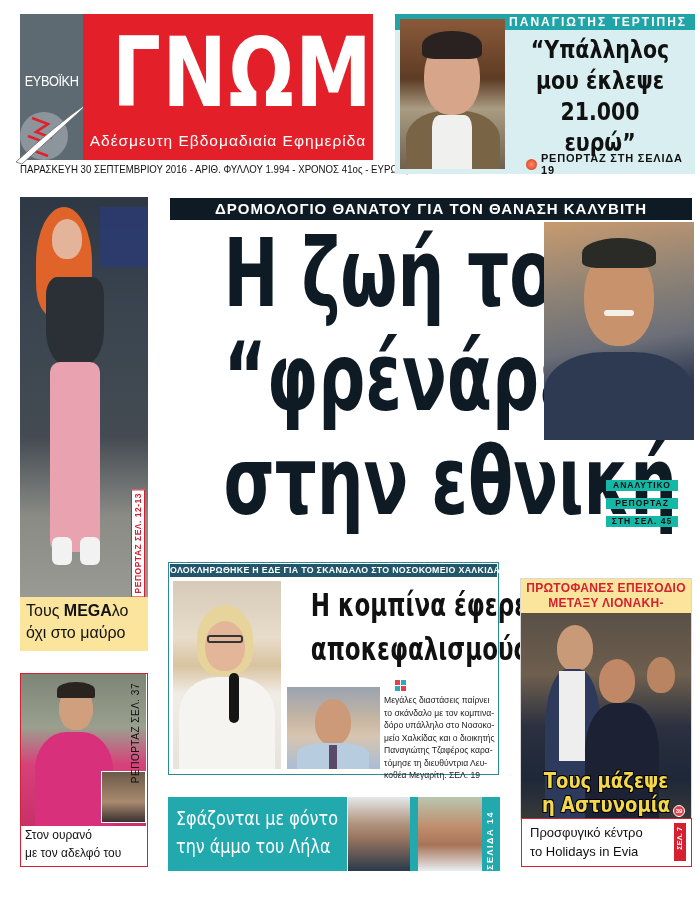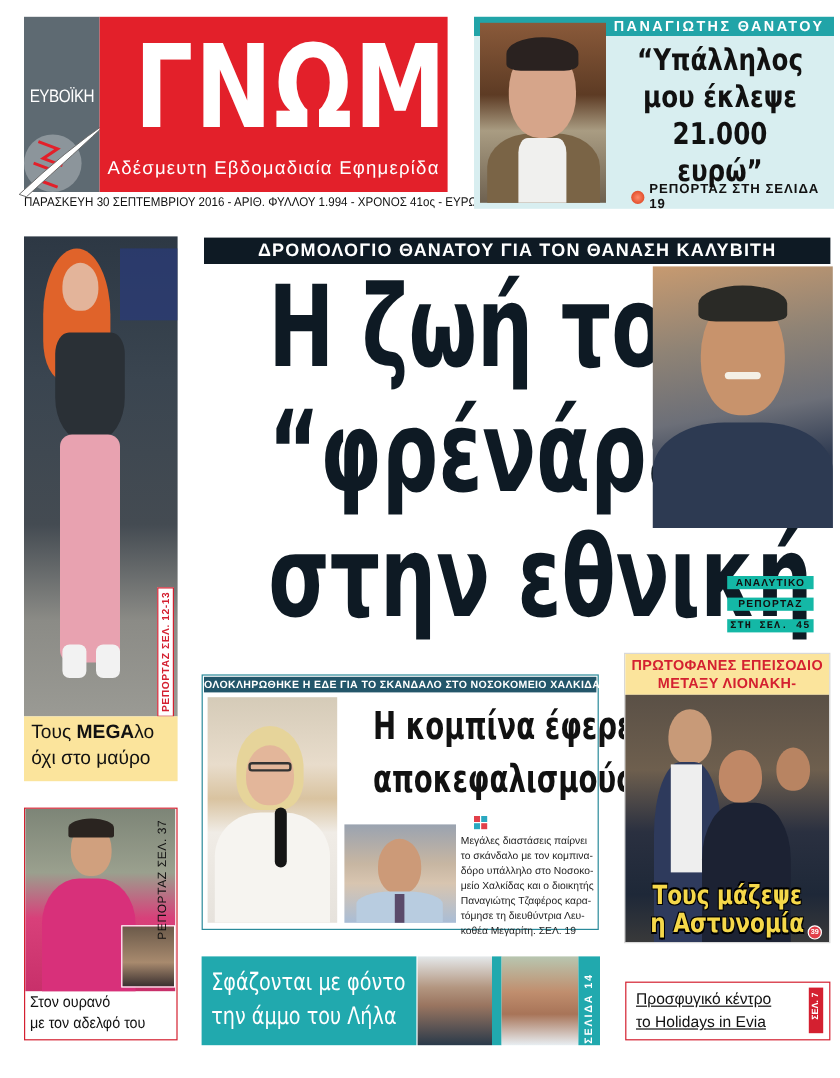--- a/index.html
+++ b/index.html
@@ -124,7 +124,7 @@
 
 <div class="abs tr-box"></div>
 <div class="abs tr-bar">
-  <span>ΠΑΝΑΓΙΩΤΗΣ ΘΑΝΑΤΟΥ</span>
+  <span>ΠΑΝΑΓΙΩΤΗΣ ΤΕΡΤΙΠΗΣ</span>
 </div>
 <div class="abs tr-photo">
   <div class="sil-body" style="left:6px;top:92px;width:94px;height:70px;background:#7a6446;"></div>

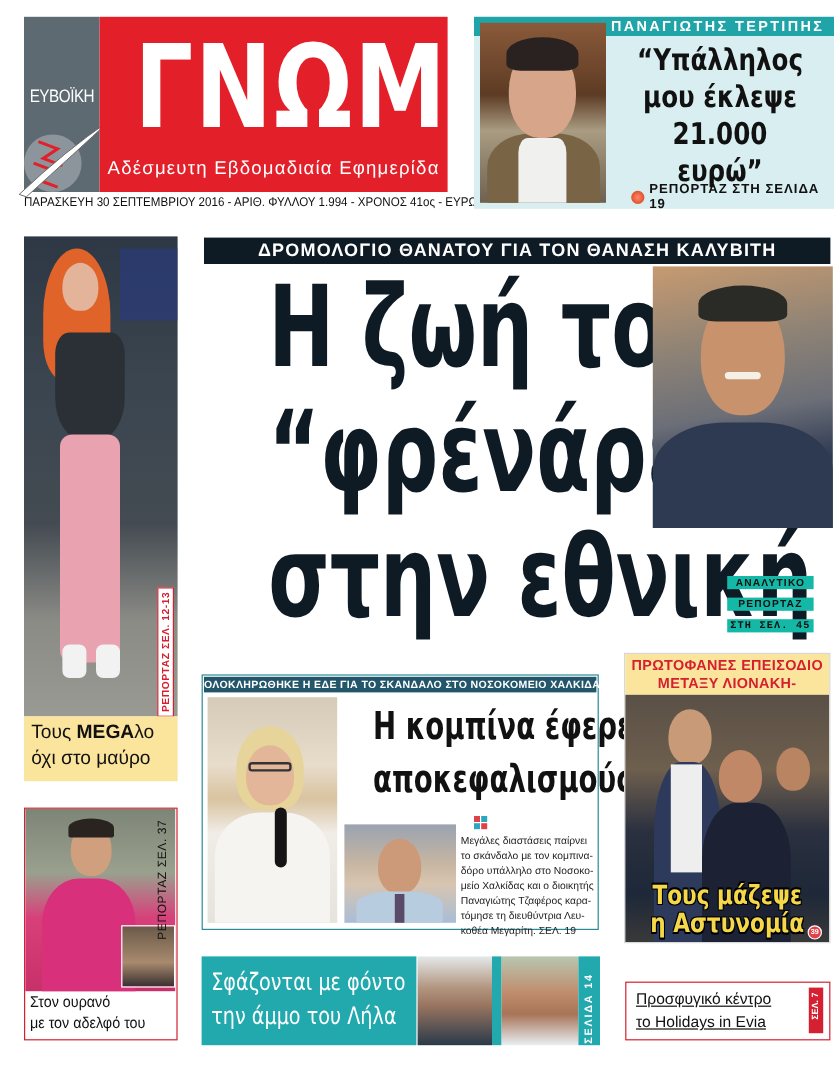--- a/index.html
+++ b/index.html
@@ -156,7 +156,7 @@
 </div>
 <div class="abs sub-ref" style="top:480px;">ΑΝΑΛΥΤΙΚΟ</div>
 <div class="abs sub-ref" style="top:498px;">ΡΕΠΟΡΤΑΖ</div>
-<div class="abs sub-ref" style="top:516px;font-family:Liberation Mono, monospace;">ΣΤΗ ΣΕΛ. 45</div>
+<div class="abs sub-ref" style="top:516px;">ΣΤΗ ΣΕΛ. 45</div>
 
 <div class="abs girl-photo">
   <div style="position:absolute;left:80px;top:10px;width:48px;height:60px;background:#2a3a7a;opacity:0.7;"></div>

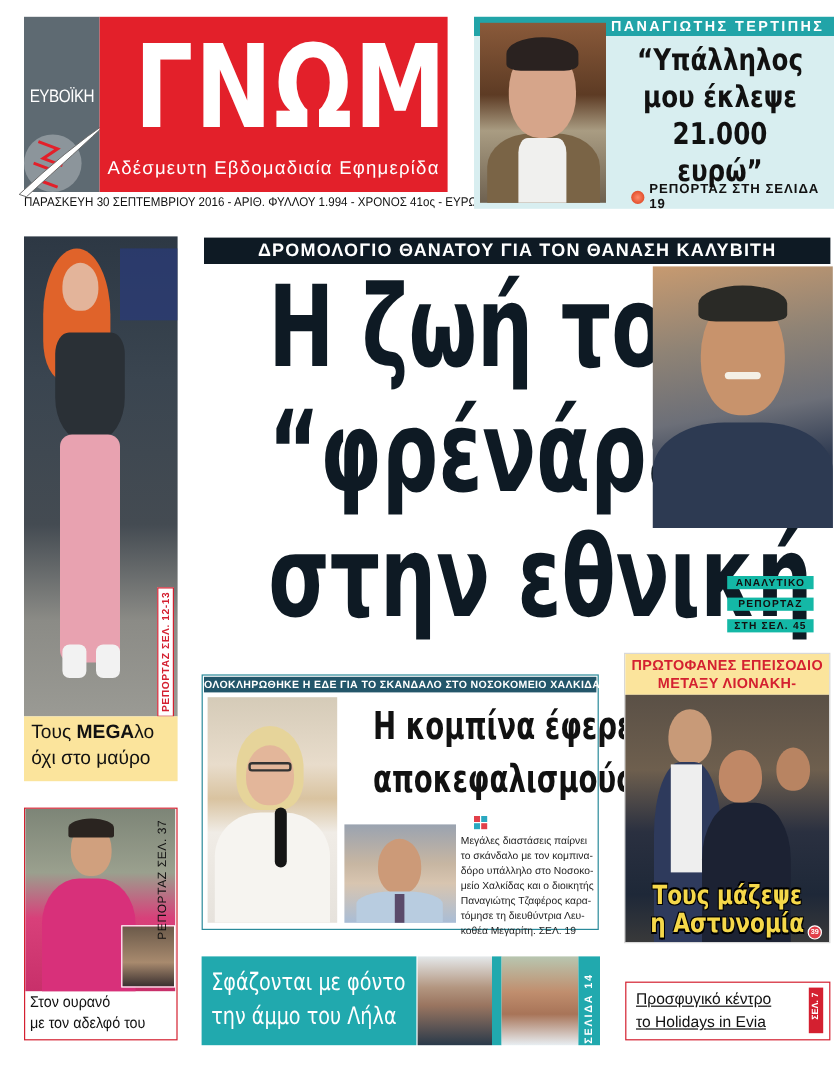--- a/index.html
+++ b/index.html
@@ -72,7 +72,7 @@
       font-family:"Liberation Sans", sans-serif; }
 
   
-  .pol-box { left: 520px; top: 544px; width: 172px; height: 242px; border: 1.5px solid #d8d8d8; background:#fff; overflow:hidden; }
+  .pol-box { left: 520px; top: 578px; width: 172px; height: 242px; border: 1.5px solid #d8d8d8; background:#fff; overflow:hidden; }
   .pol-head { position:absolute; left:0; top:0; width:100%; height:34px; background:#fbe49c; color:#d42030; text-align:center;
       font-weight:bold; font-size: 12px; line-height: 15px; padding-top:2px; letter-spacing:0.3px; }
   .pol-photo { position:absolute; left:0; top:34px; width:100%; height:208px;

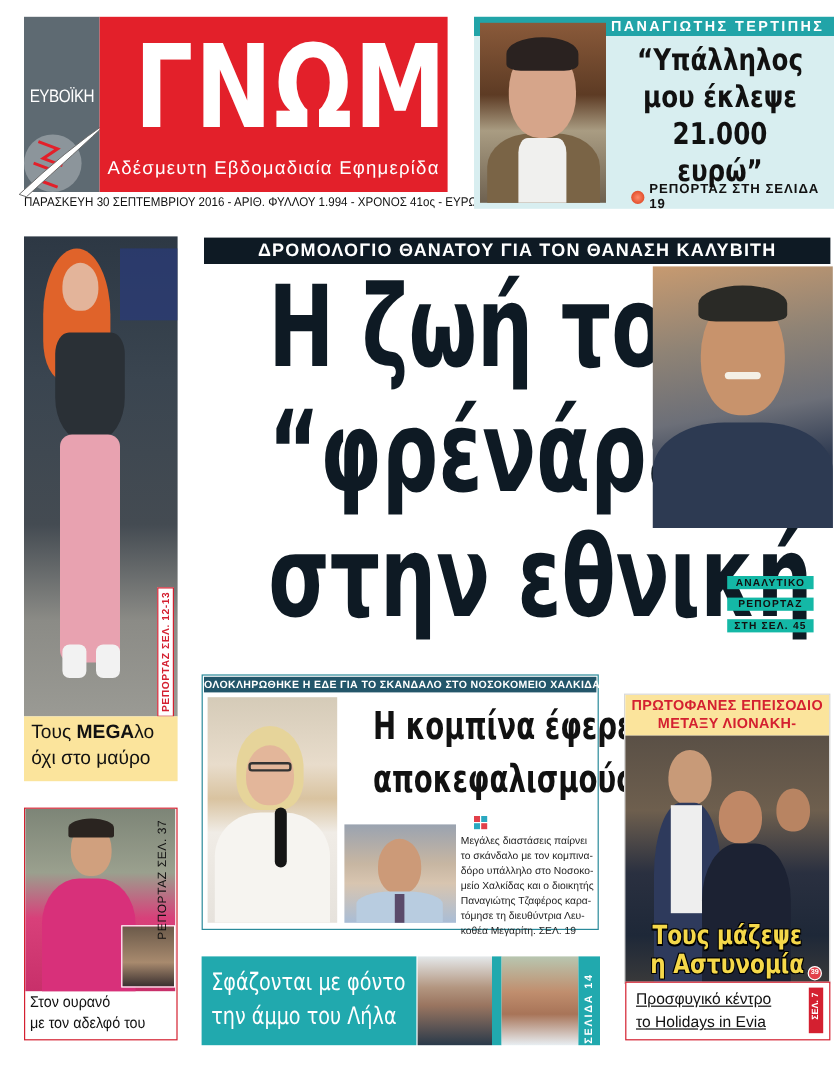--- a/index.html
+++ b/index.html
@@ -96,7 +96,7 @@
 
   
   .ref-box { left: 521px; top: 818px; width: 171px; height: 49px; border: 1.5px solid #d42030; background:#fff; }
-  .ref-text { left: 530px; top: 823px; width: 140px; font-size: 13px; line-height: 19px; color:#111; white-space:nowrap;text-decoration:underline; }
+  .ref-text { left: 530px; top: 823px; width: 140px; font-size: 13px; line-height: 19px; color:#111; white-space:nowrap; }
   .ref-tag { left: 674px; top: 823px; width: 12px; height: 38px; background:#d42030; }
   .ref-tag span { position:absolute; left:1px; top:4px; writing-mode: vertical-rl; transform: rotate(180deg); color:#fff; font-weight:bold; font-size:7.5px; white-space:nowrap; }
 

